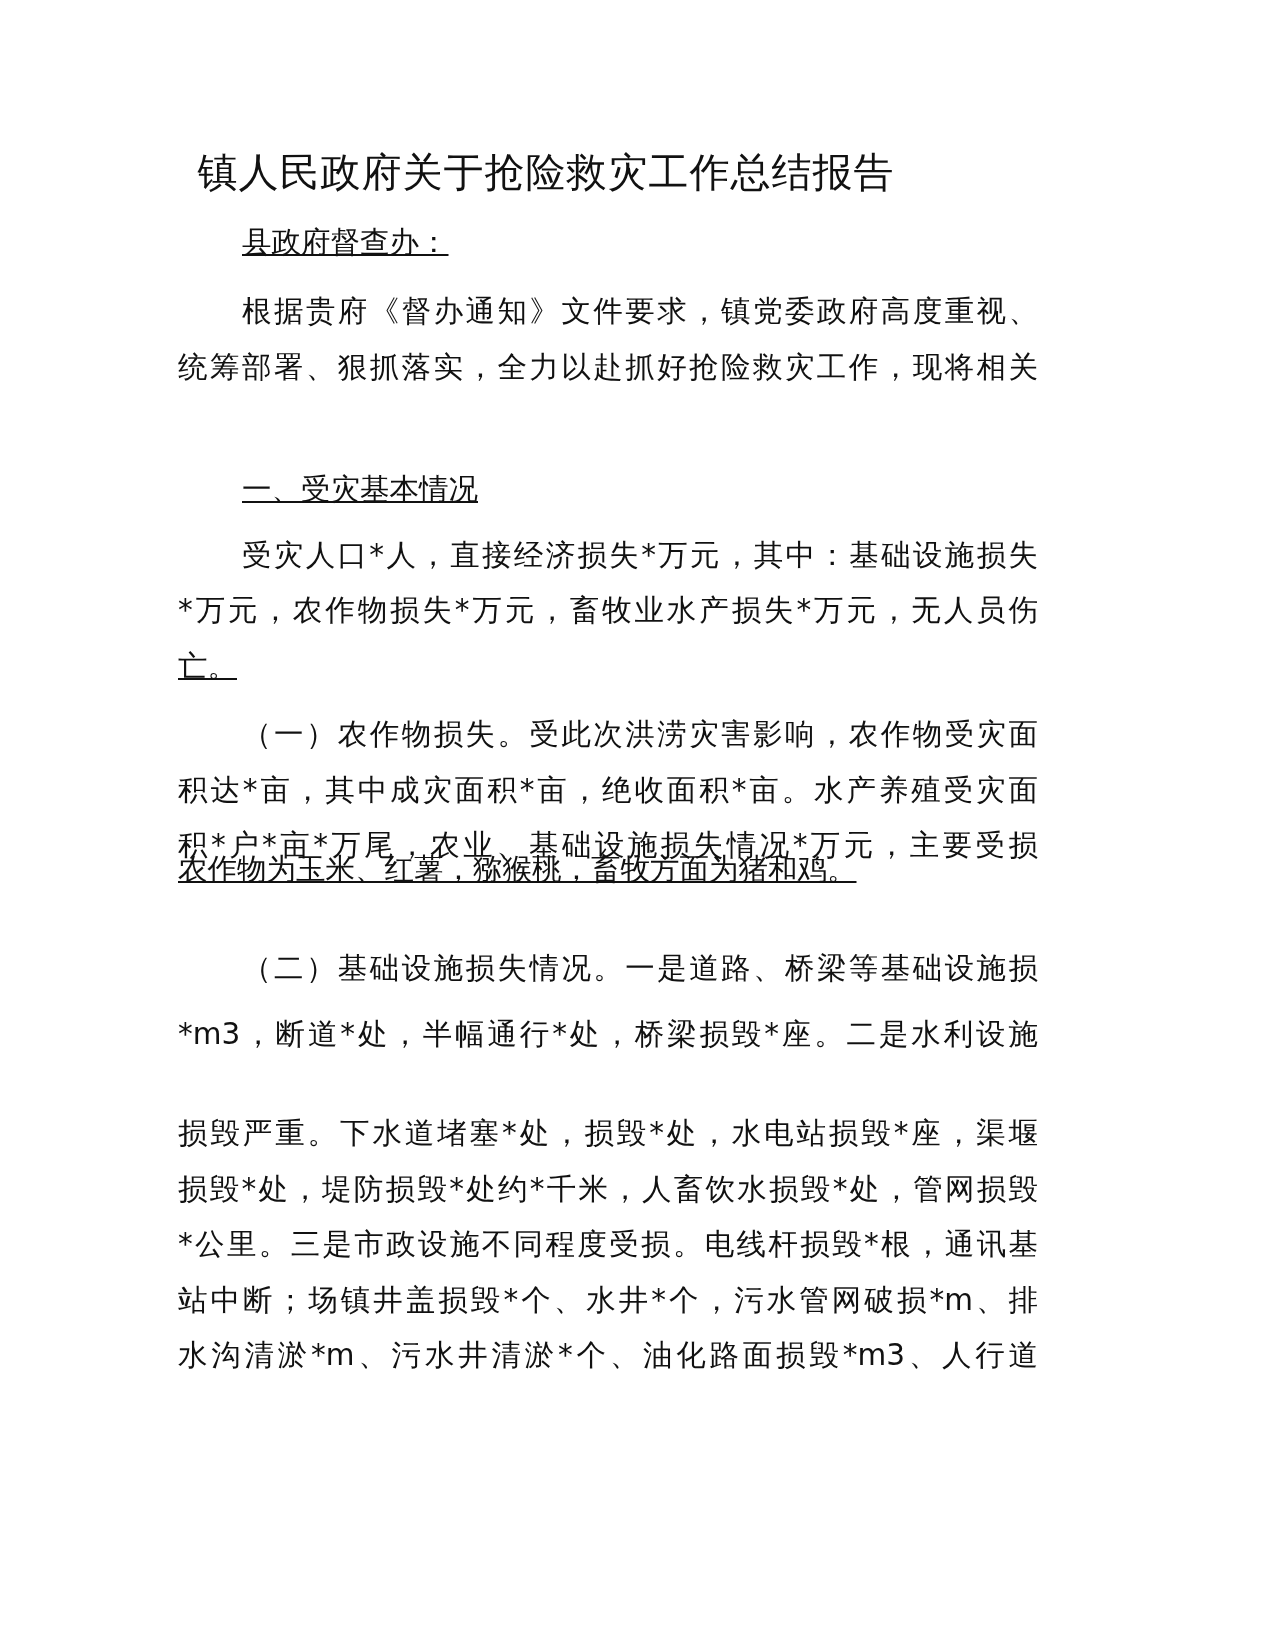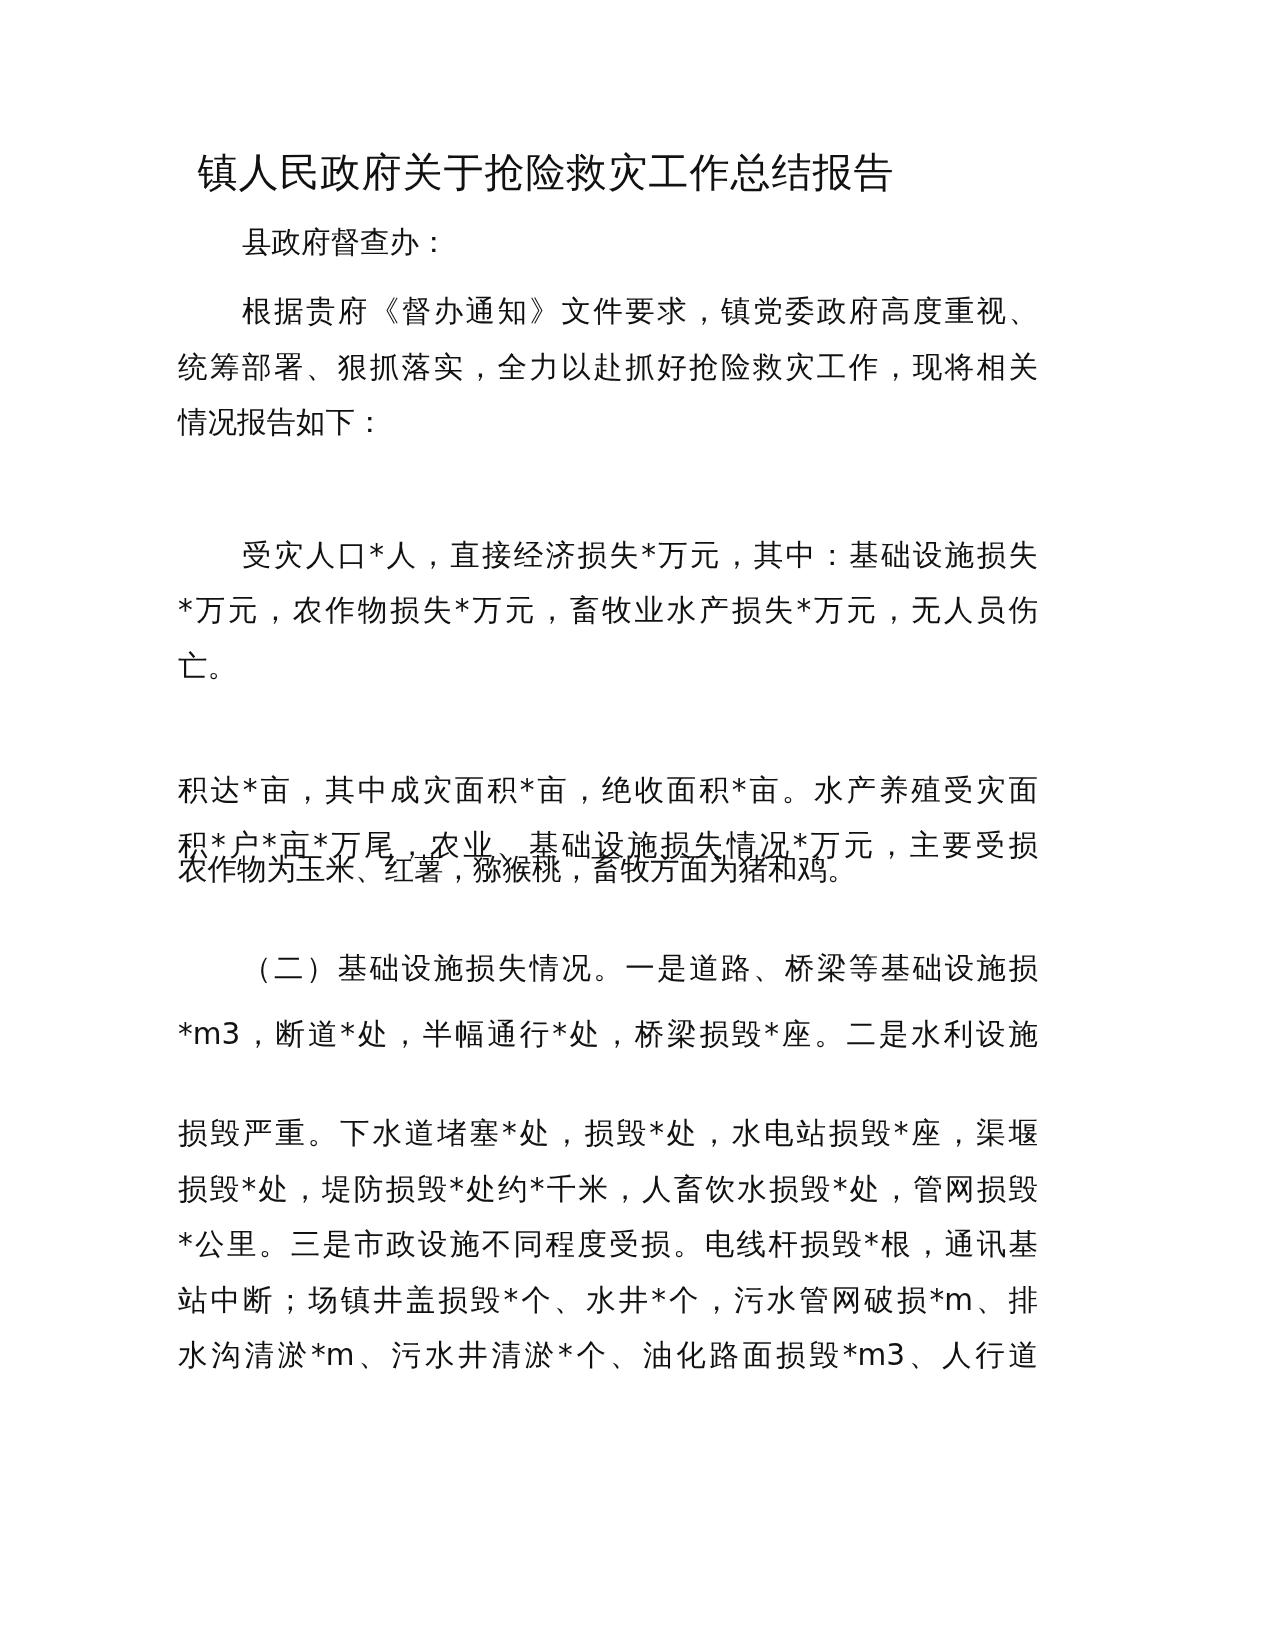--- a/index.html
+++ b/index.html
@@ -46,7 +46,7 @@
       text-align-last: justify;
     }
     .line.indent { left: 242px; width: 796px; }
-    .line.last { text-align-last: left; }
+    .line.last { text-align-last: left; text-decoration: underline; }
   </style>
 </head>
 <body>

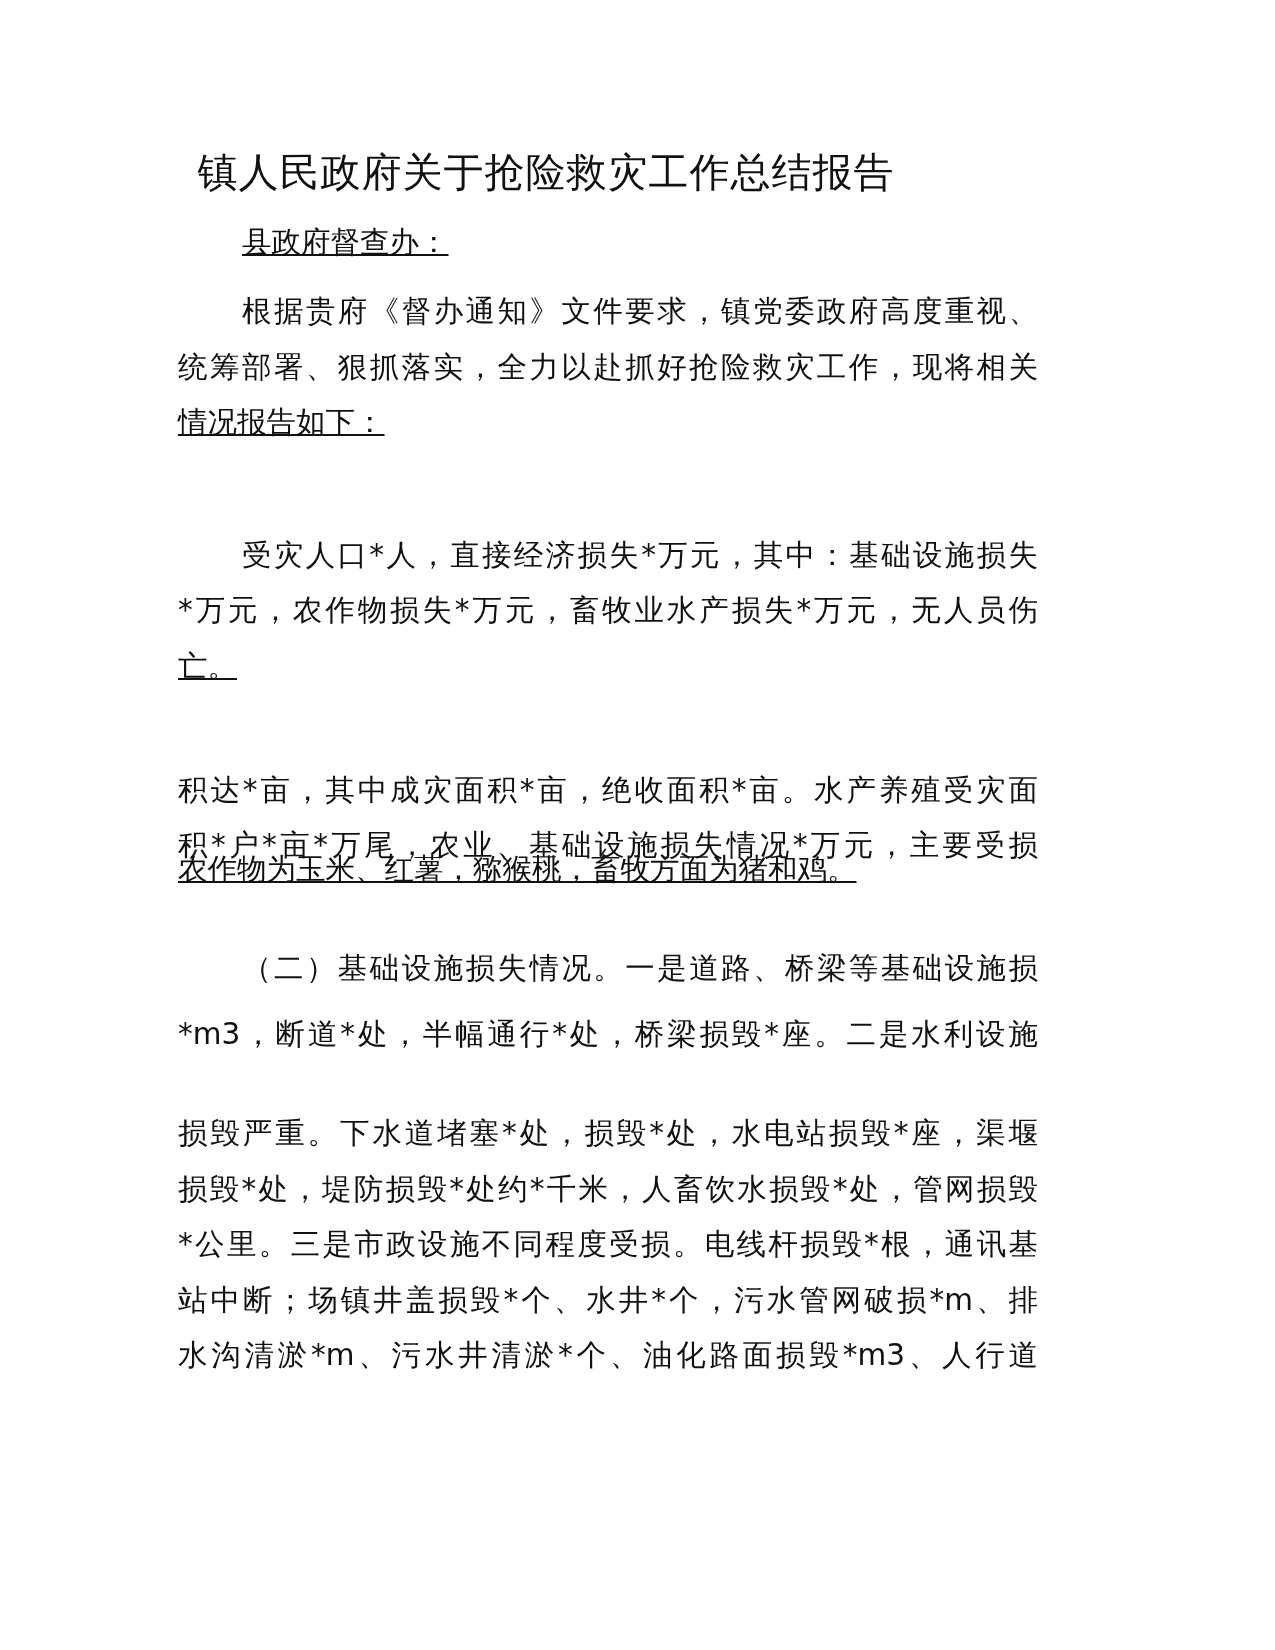--- a/index.html
+++ b/index.html
@@ -58,7 +58,6 @@
 
   <div class="line indent" style="top:291px">根据贵府《督办通知》文件要求，镇党委政府高度重视、</div>
   <div class="line" style="top:347px">统筹部署、狠抓落实，全力以赴抓好抢险救灾工作，现将相关</div>
-  <div class="line last" style="top:402px">情况报告如下：</div>
 
 
   <div class="line indent" style="top:535px">受灾人口*人，直接经济损失*万元，其中：基础设施损失</div>

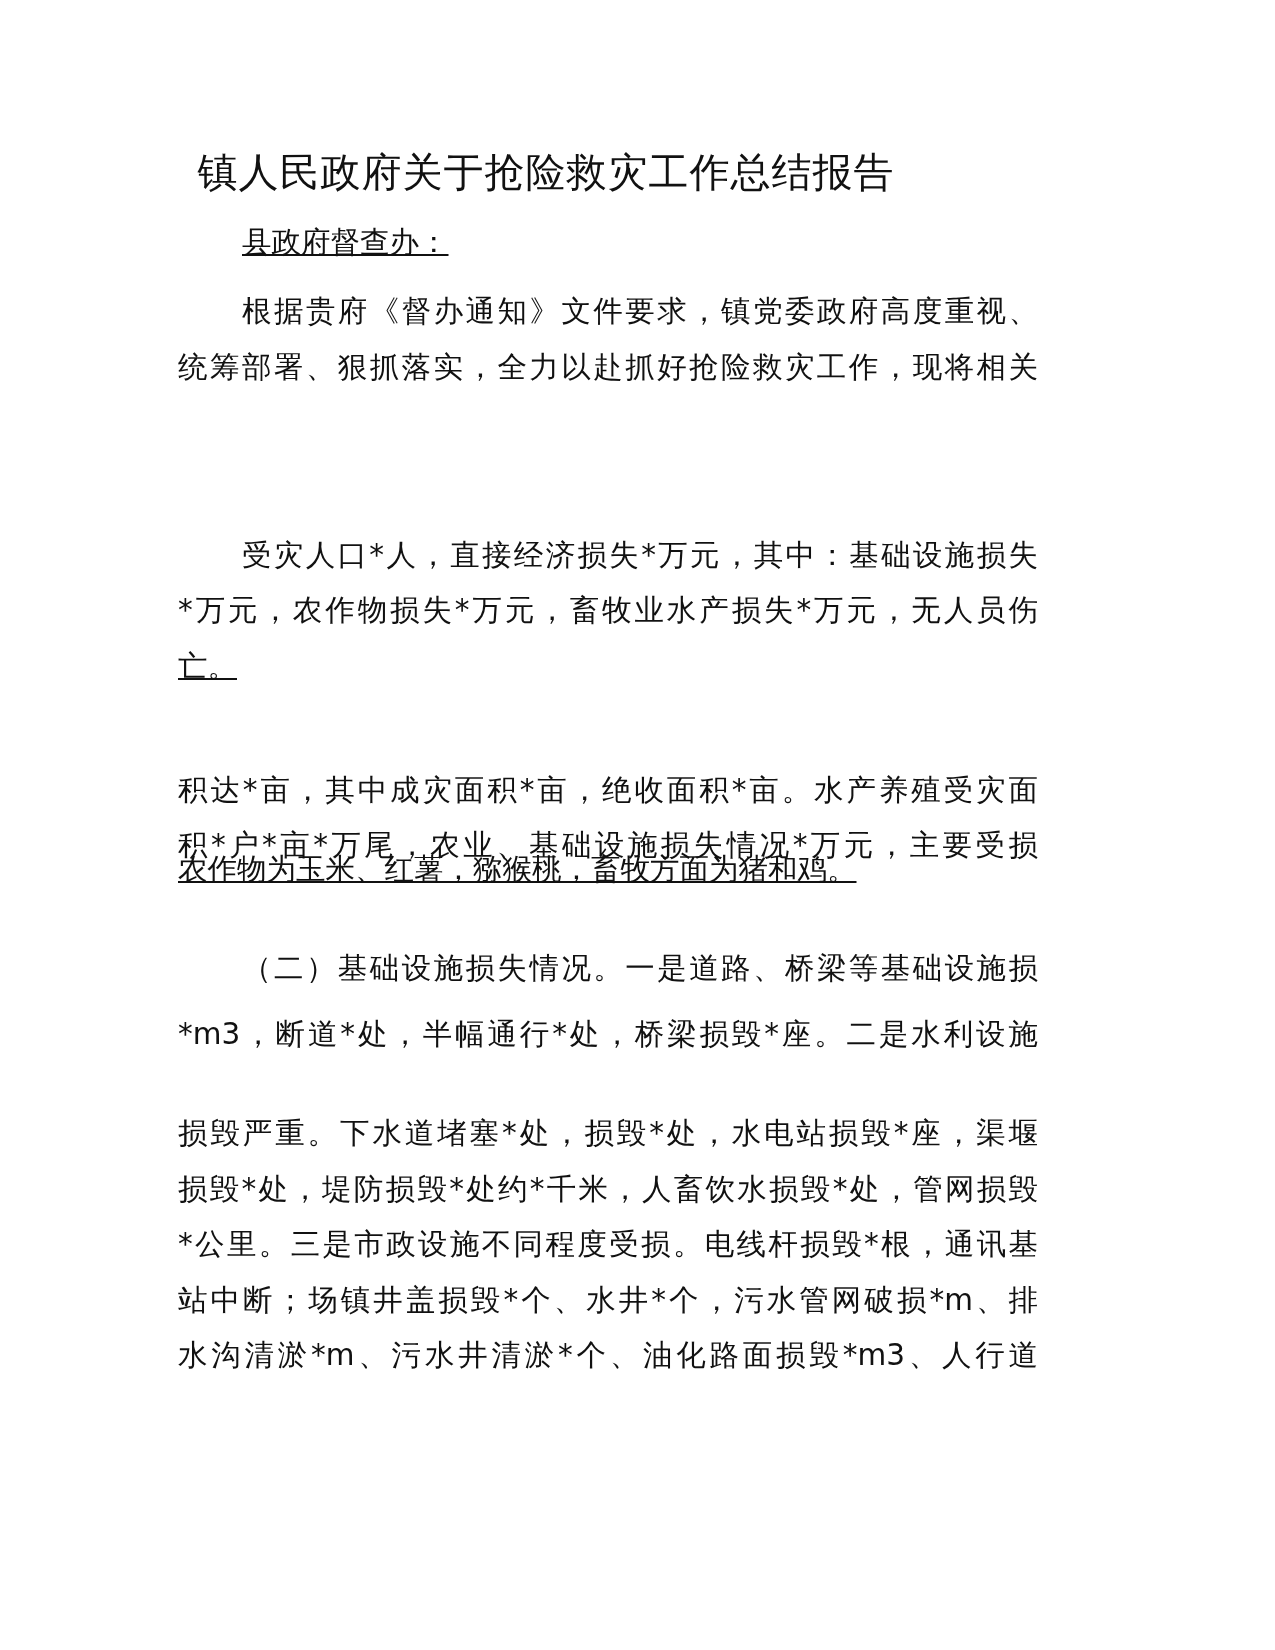--- a/index.html
+++ b/index.html
@@ -59,6 +59,7 @@
   <div class="line indent" style="top:291px">根据贵府《督办通知》文件要求，镇党委政府高度重视、</div>
   <div class="line" style="top:347px">统筹部署、狠抓落实，全力以赴抓好抢险救灾工作，现将相关</div>
 
+  <div class="line indent last" style="top:469px">一、受灾基本情况</div>
 
   <div class="line indent" style="top:535px">受灾人口*人，直接经济损失*万元，其中：基础设施损失</div>
   <div class="line" style="top:590px">*万元，农作物损失*万元，畜牧业水产损失*万元，无人员伤</div>

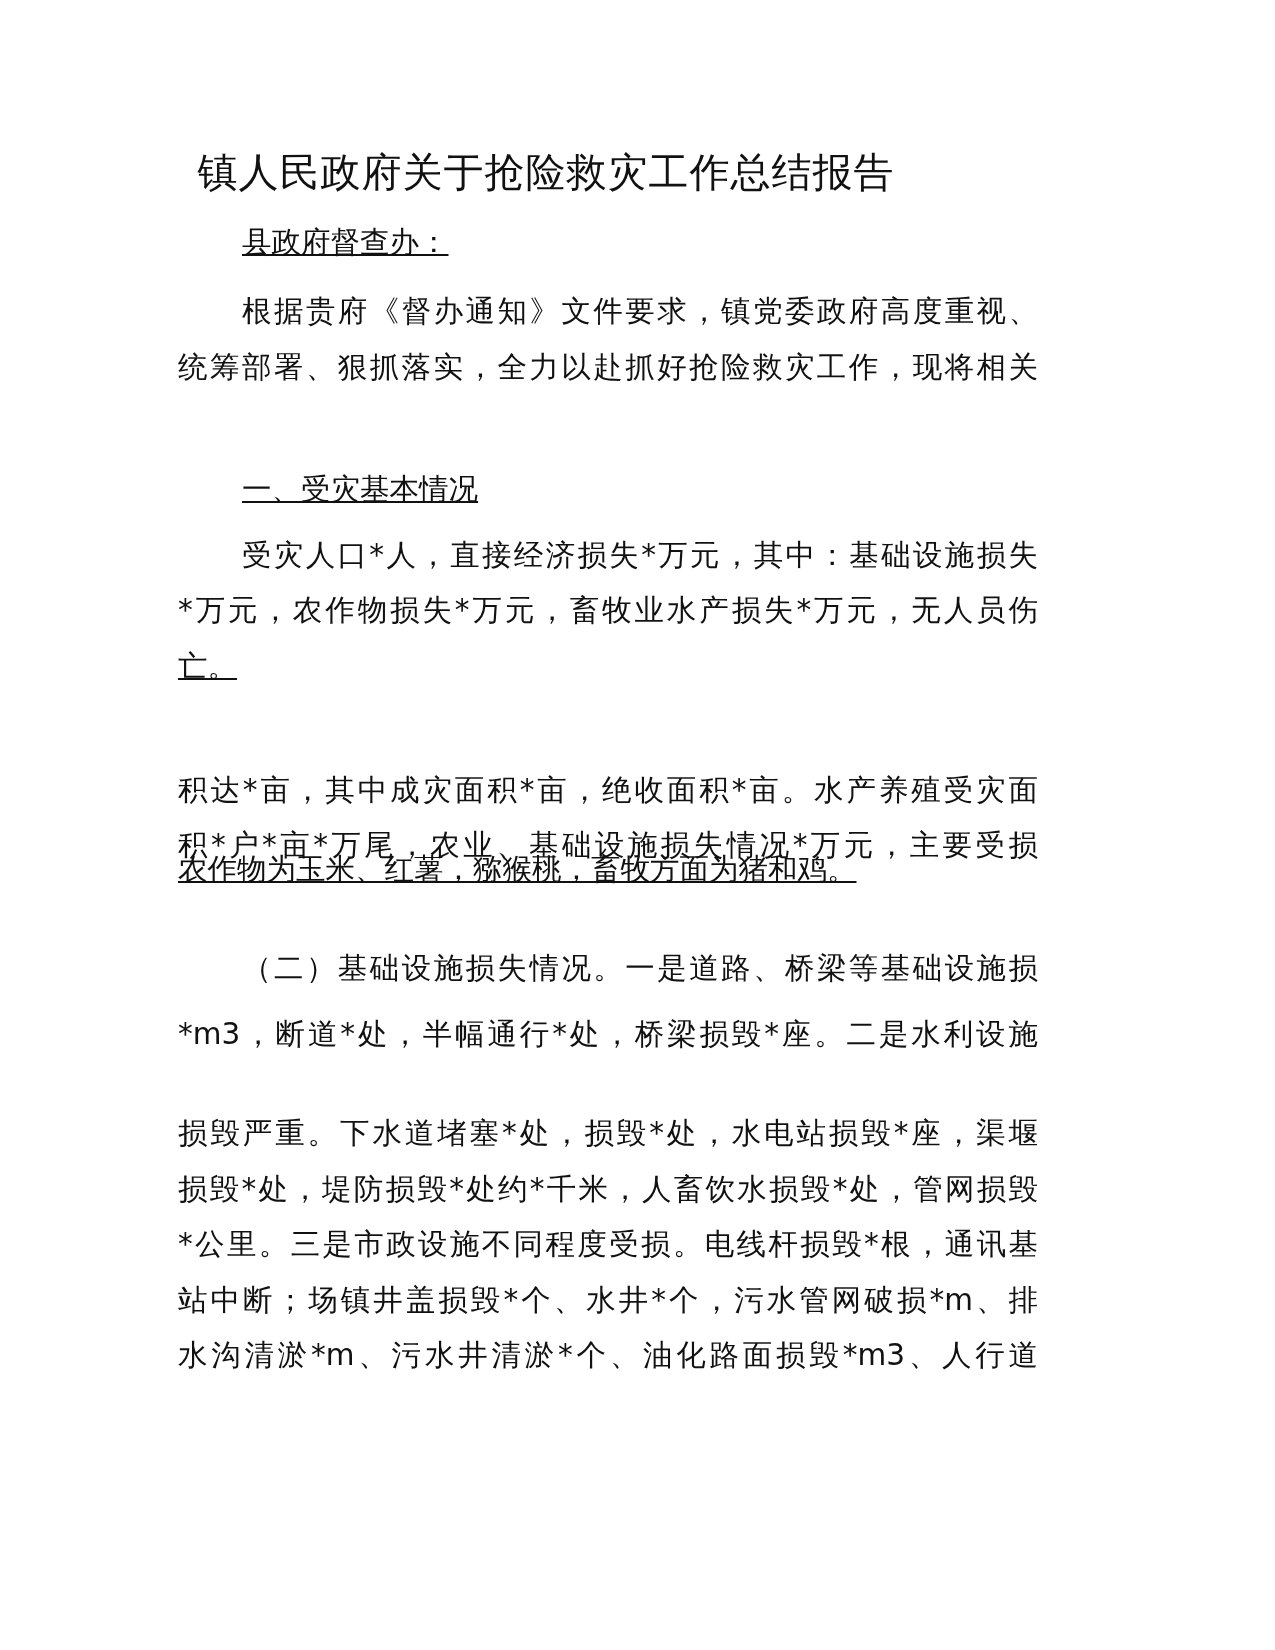--- a/index.html
+++ b/index.html
@@ -65,6 +65,7 @@
   <div class="line" style="top:590px">*万元，农作物损失*万元，畜牧业水产损失*万元，无人员伤</div>
   <div class="line last" style="top:646px">亡。</div>
 
+  <div class="line indent" style="top:714px">（一）农作物损失。受此次洪涝灾害影响，农作物受灾面</div>
   <div class="line" style="top:770px">积达*亩，其中成灾面积*亩，绝收面积*亩。水产养殖受灾面</div>
   <div class="line" style="top:825px">积*户*亩*万尾，农业、基础设施损失情况*万元，主要受损</div>
   <div class="line last" style="top:849px">农作物为玉米、红薯，猕猴桃，畜牧方面为猪和鸡。</div>

